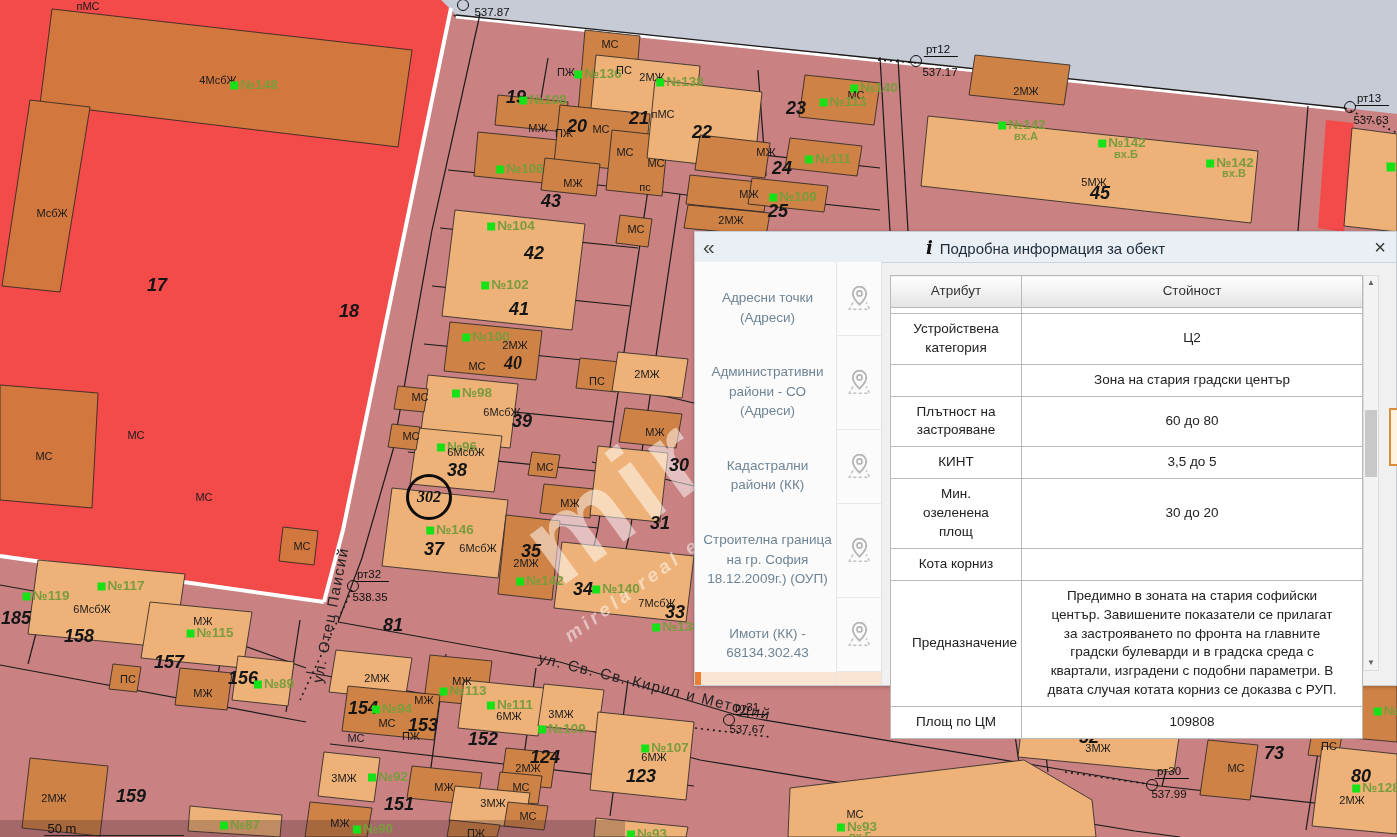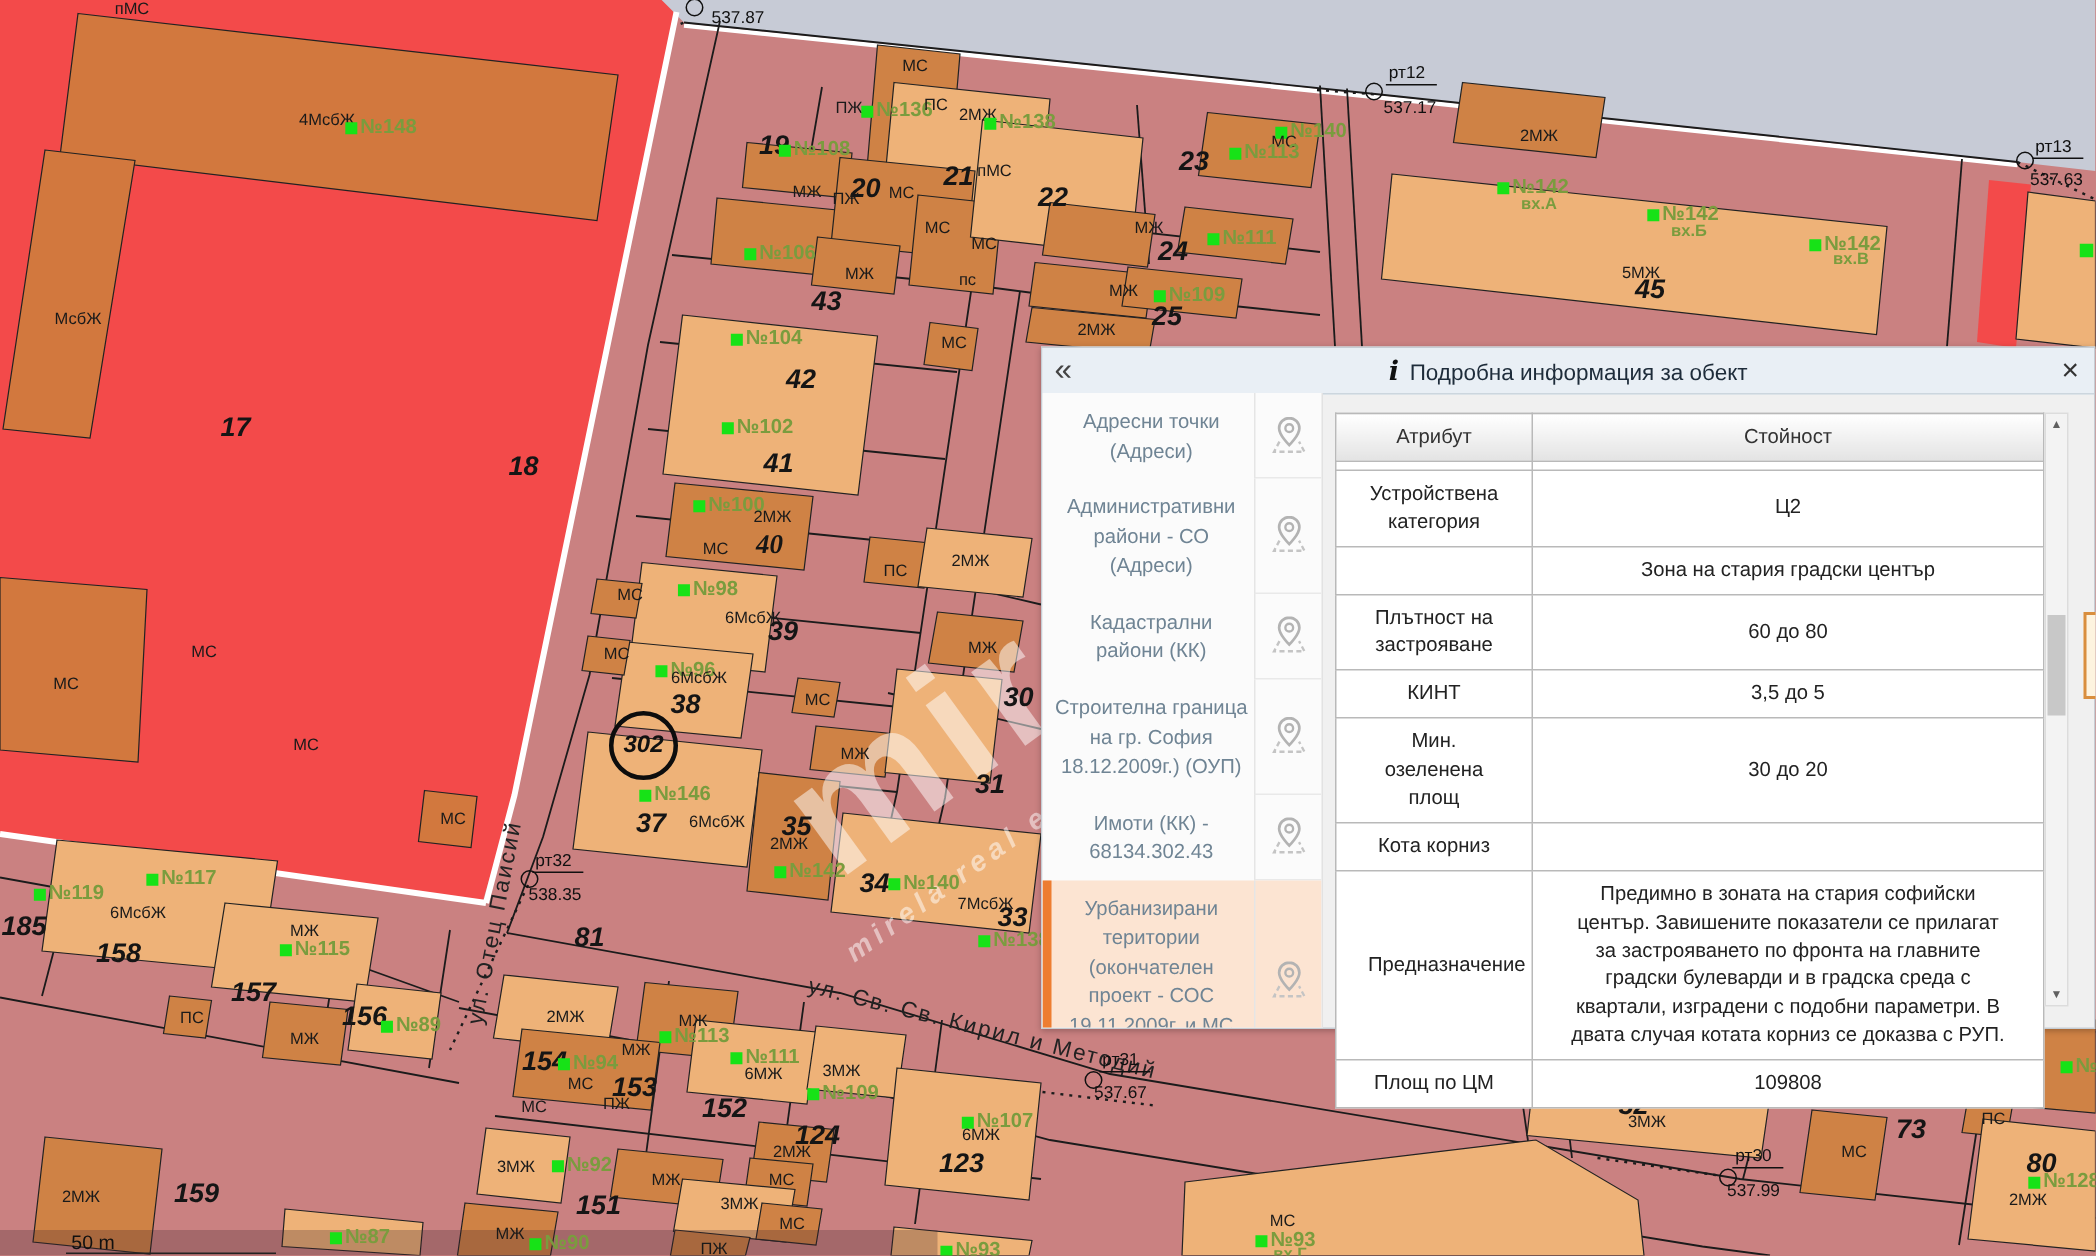--- a/index.html
+++ b/index.html
@@ -44,7 +44,7 @@
   
   #layer-menu{position:absolute;left:0;top:0;width:186px;bottom:0;background:#fbfbfb;border-right:1px solid #e2e2e2;overflow:hidden;}
   .menu-item{position:relative;display:flex;align-items:center;}
-  .menu-label{flex:1;text-align:center;font-size:13.5px;line-height:1.45;color:#6f8494;padding:9px 4px 9px 8px;}
+  .menu-label{flex:1;text-align:center;font-size:13.5px;line-height:1.45;color:#6f8494;padding:9px 4px 9px 8px;margin-top:17px;}
   .menu-icon{width:44px;min-height:100%;display:flex;align-items:center;justify-content:center;
              border-left:1px solid #e5e5e5;border-bottom:1px solid #e9e9e9;align-self:stretch;}
   .menu-item.active{background:#fce4d2;}

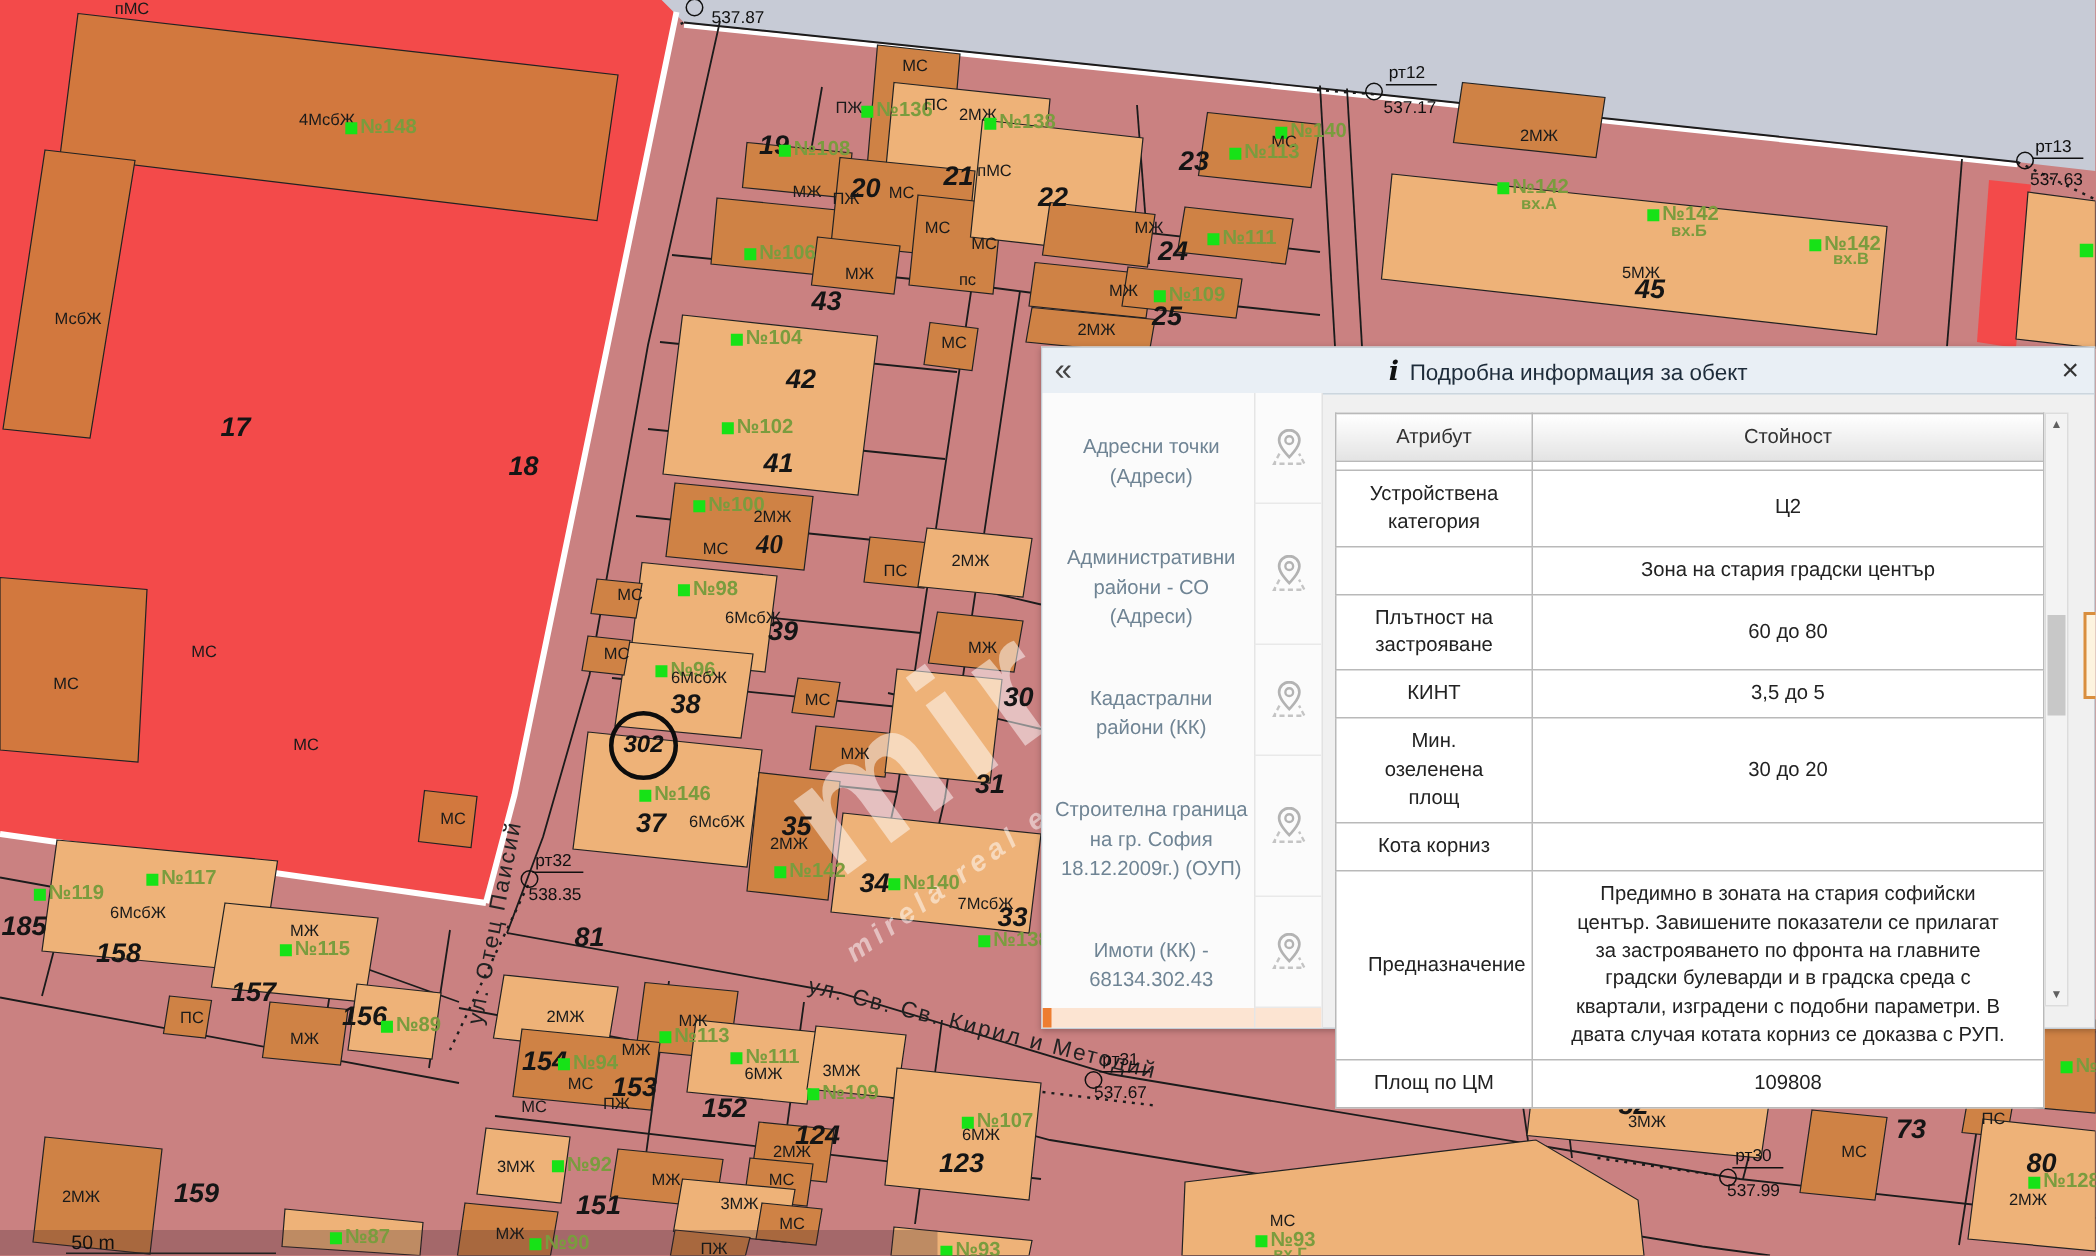--- a/index.html
+++ b/index.html
@@ -30,7 +30,7 @@
   
   #sel-marker{position:absolute;left:429px;top:497px;width:40px;height:40px;border:3.5px solid #0d0d0d;border-radius:50%;
     transform:translate(-50%,-50%);display:flex;align-items:center;justify-content:center;
-    font-size:16px;font-weight:700;font-style:italic;color:#111;z-index:6;background:transparent;}
+    font-size:16px;font-weight:700;font-style:italic;color:#111;z-index:6;background:transparent;font-family:Liberation Serif, serif;}
   
   #panel{position:absolute;left:694px;top:231px;width:703px;height:455px;background:#f0f0f0;
          border:1px solid #c6cdd4;box-sizing:border-box;z-index:10;box-shadow:0 1px 4px rgba(0,0,0,.25);}

